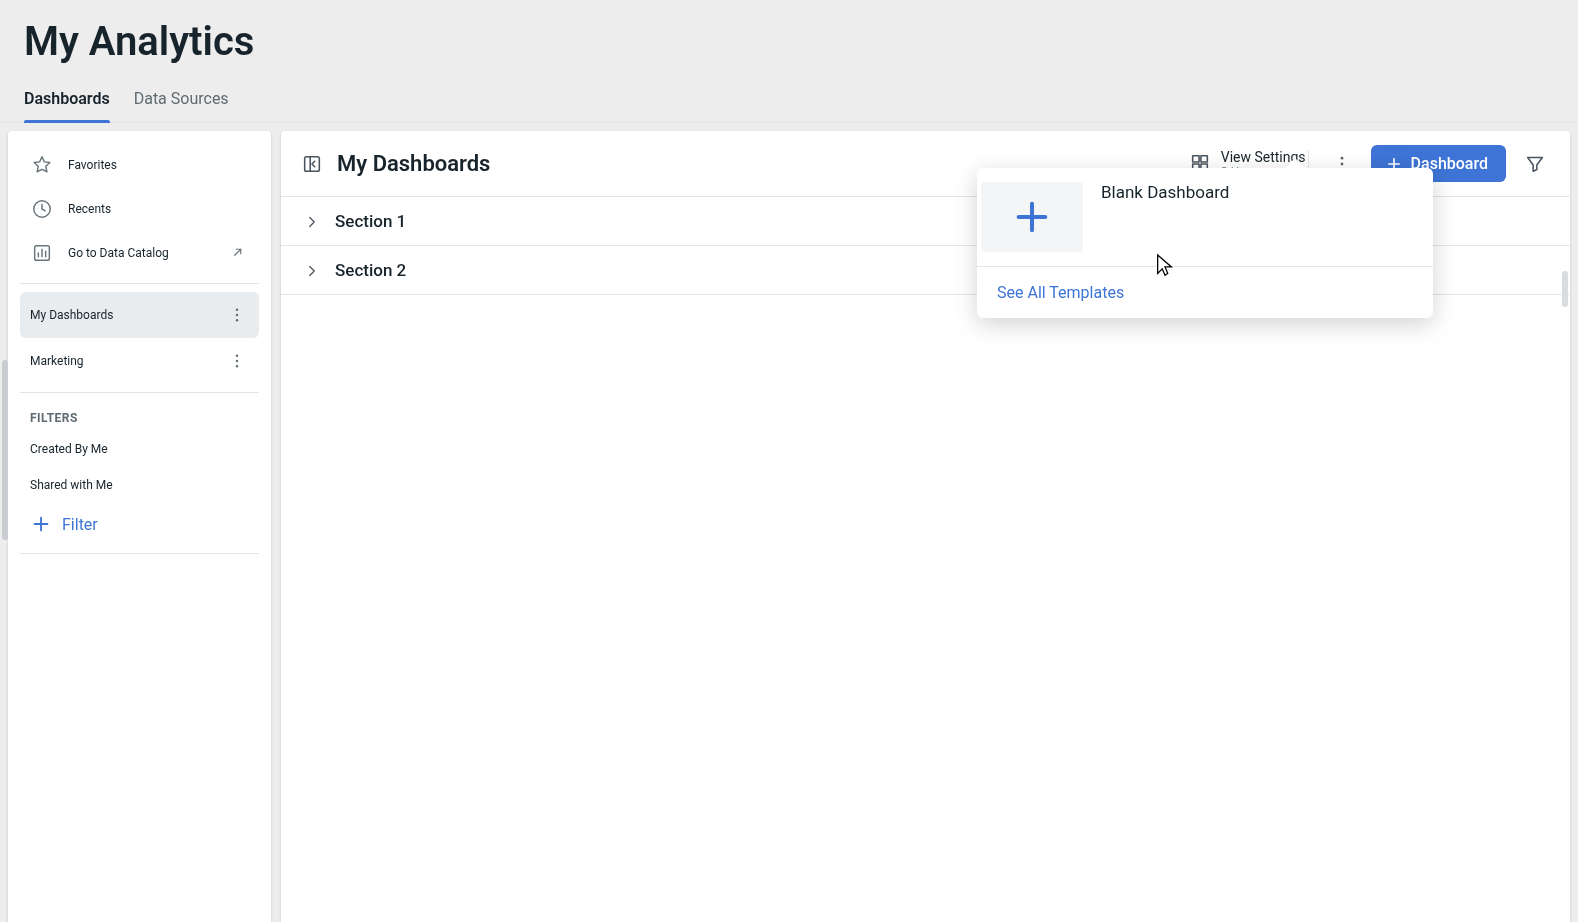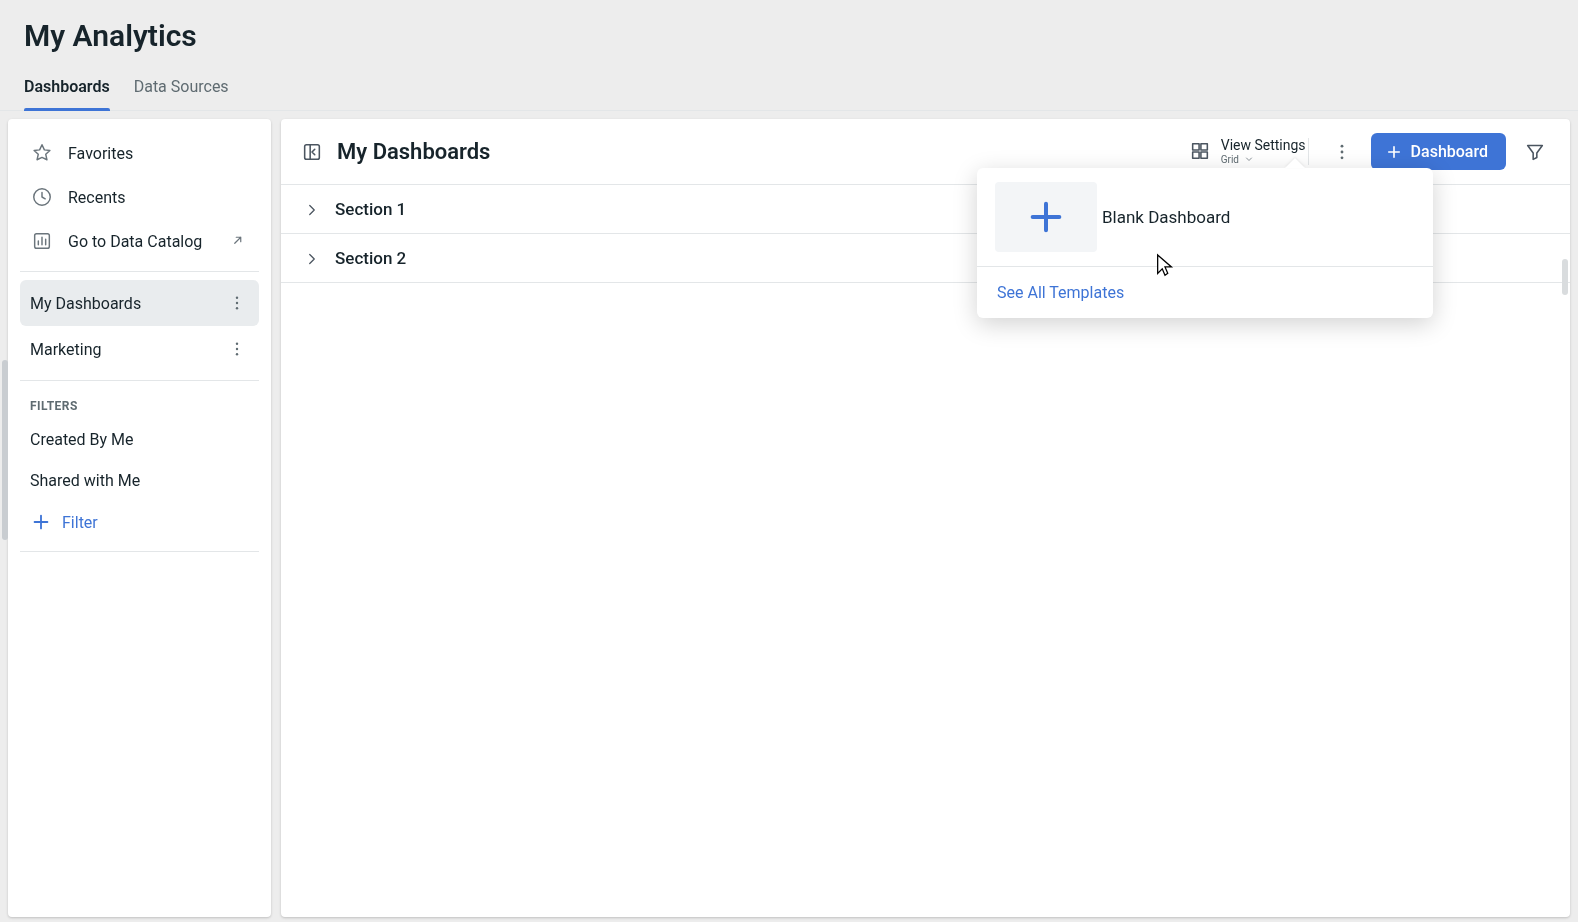--- a/index.html
+++ b/index.html
@@ -30,7 +30,7 @@
     padding:18px 24px 0 24px;
   }
   .title{
-    font-size:30px;
+    font-size:40px;
     font-weight:600;
     margin:0;
   }

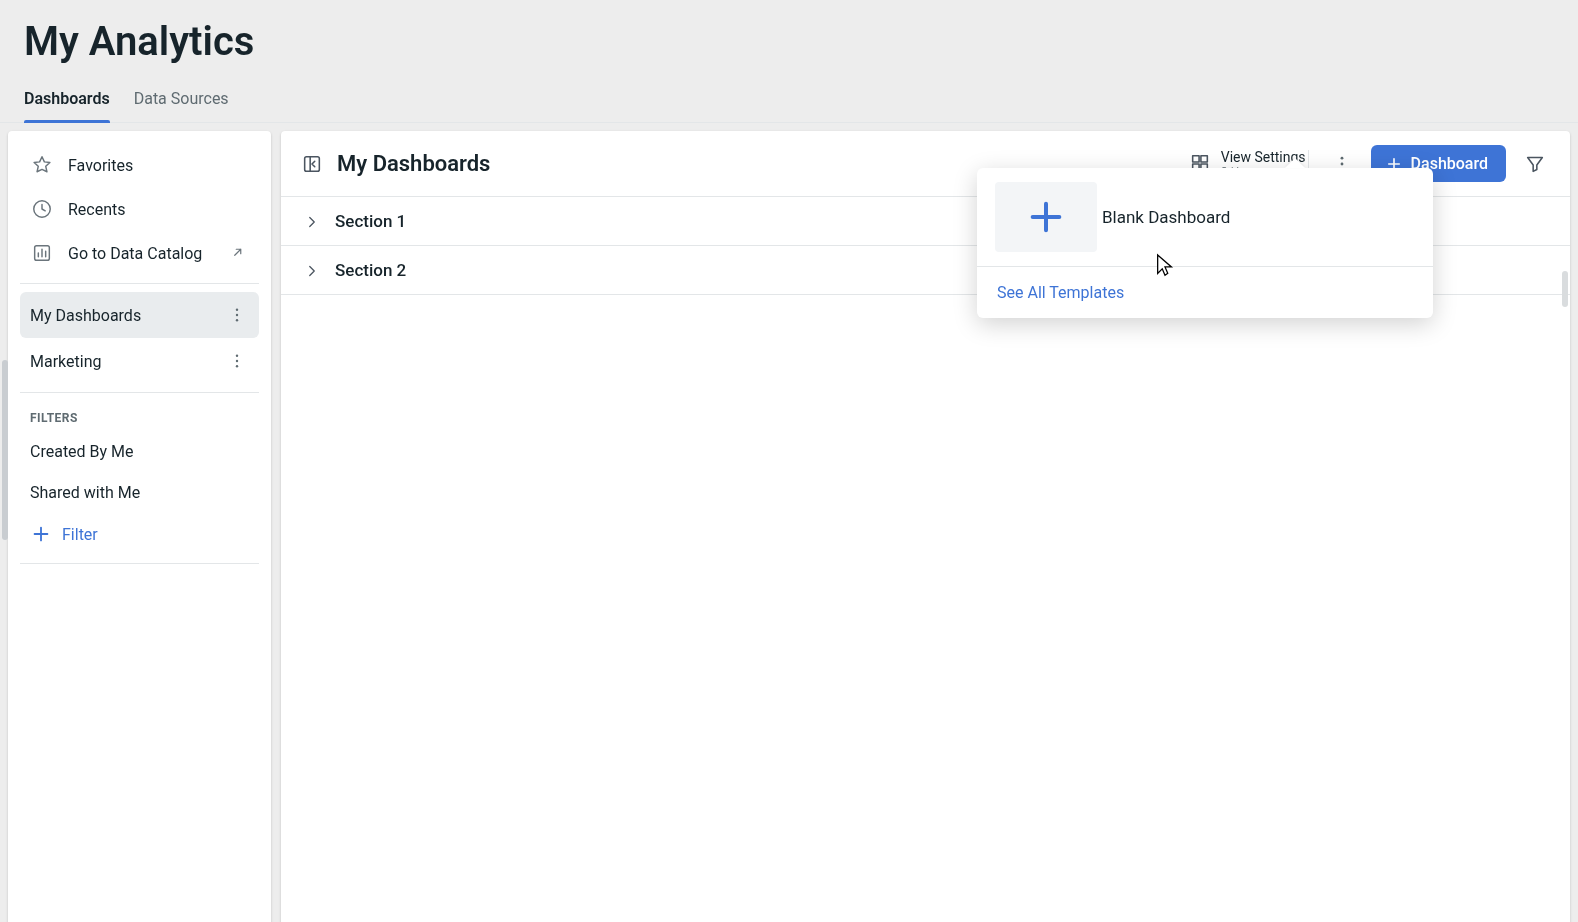--- a/index.html
+++ b/index.html
@@ -80,7 +80,7 @@
     display:flex;align-items:center;gap:14px;
     padding:11px 10px;
     border-radius:6px;
-    font-size:16px;
+    font-size:12px;
     cursor:pointer;
     color:var(--text);
     position:relative;

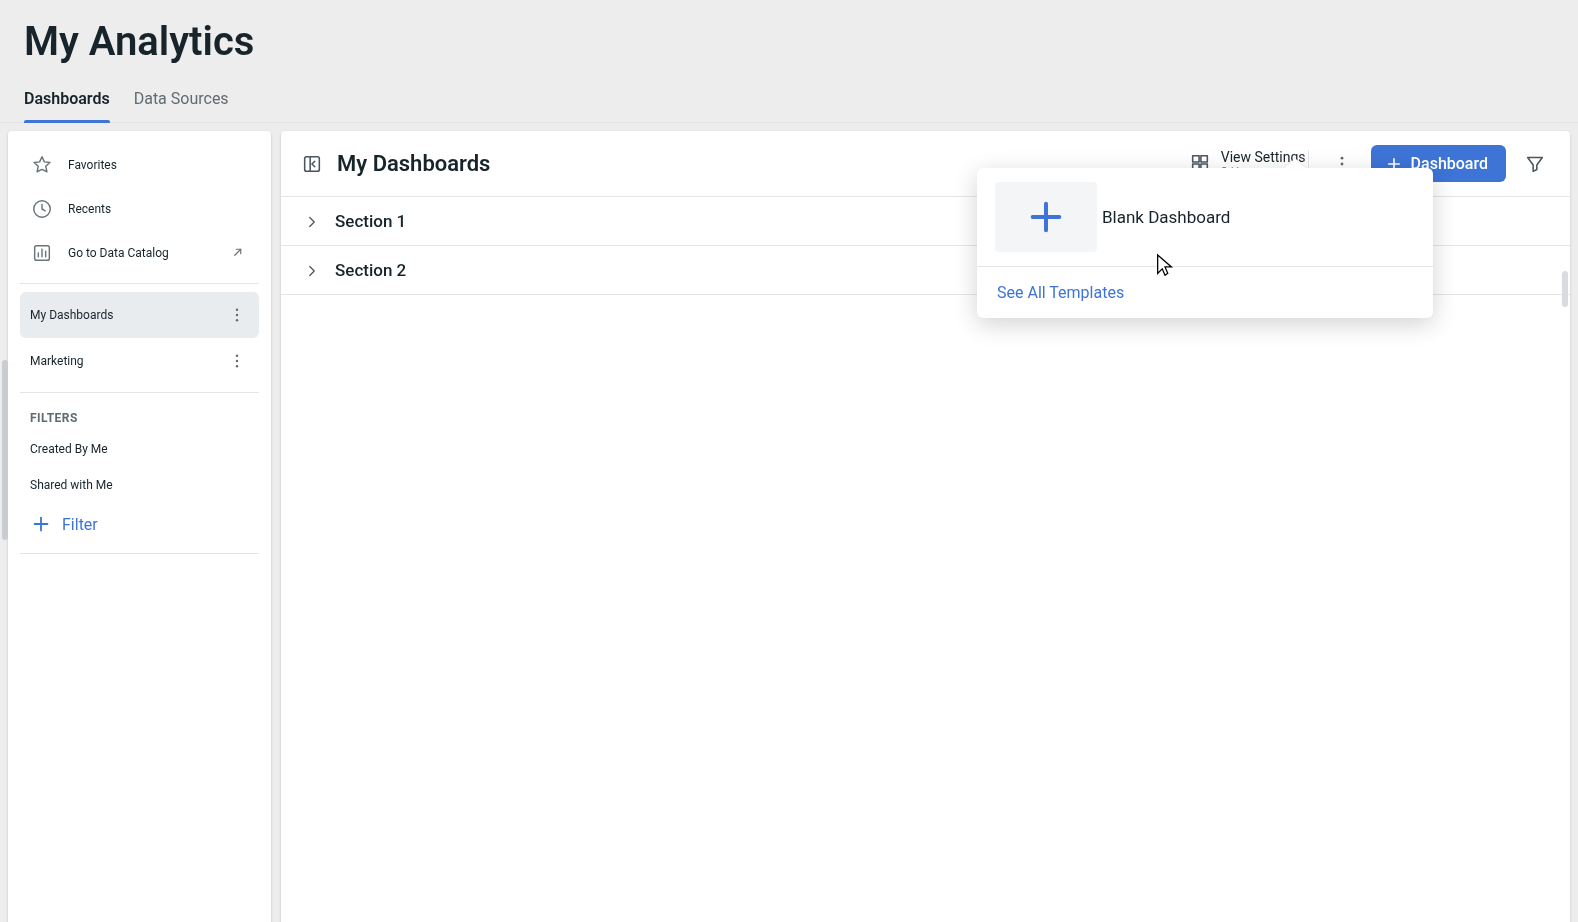--- a/index.html
+++ b/index.html
@@ -187,8 +187,8 @@
     filter:drop-shadow(0 -1px 1px rgba(0,0,0,0.08));
   }
   .pop-item{
-    display:flex;align-items:center;gap:5px;
-    padding:14px 18px;
+    display:flex;gap:18px;
+    padding:14px 4px;
     cursor:pointer;
   }
   .pop-thumb{

